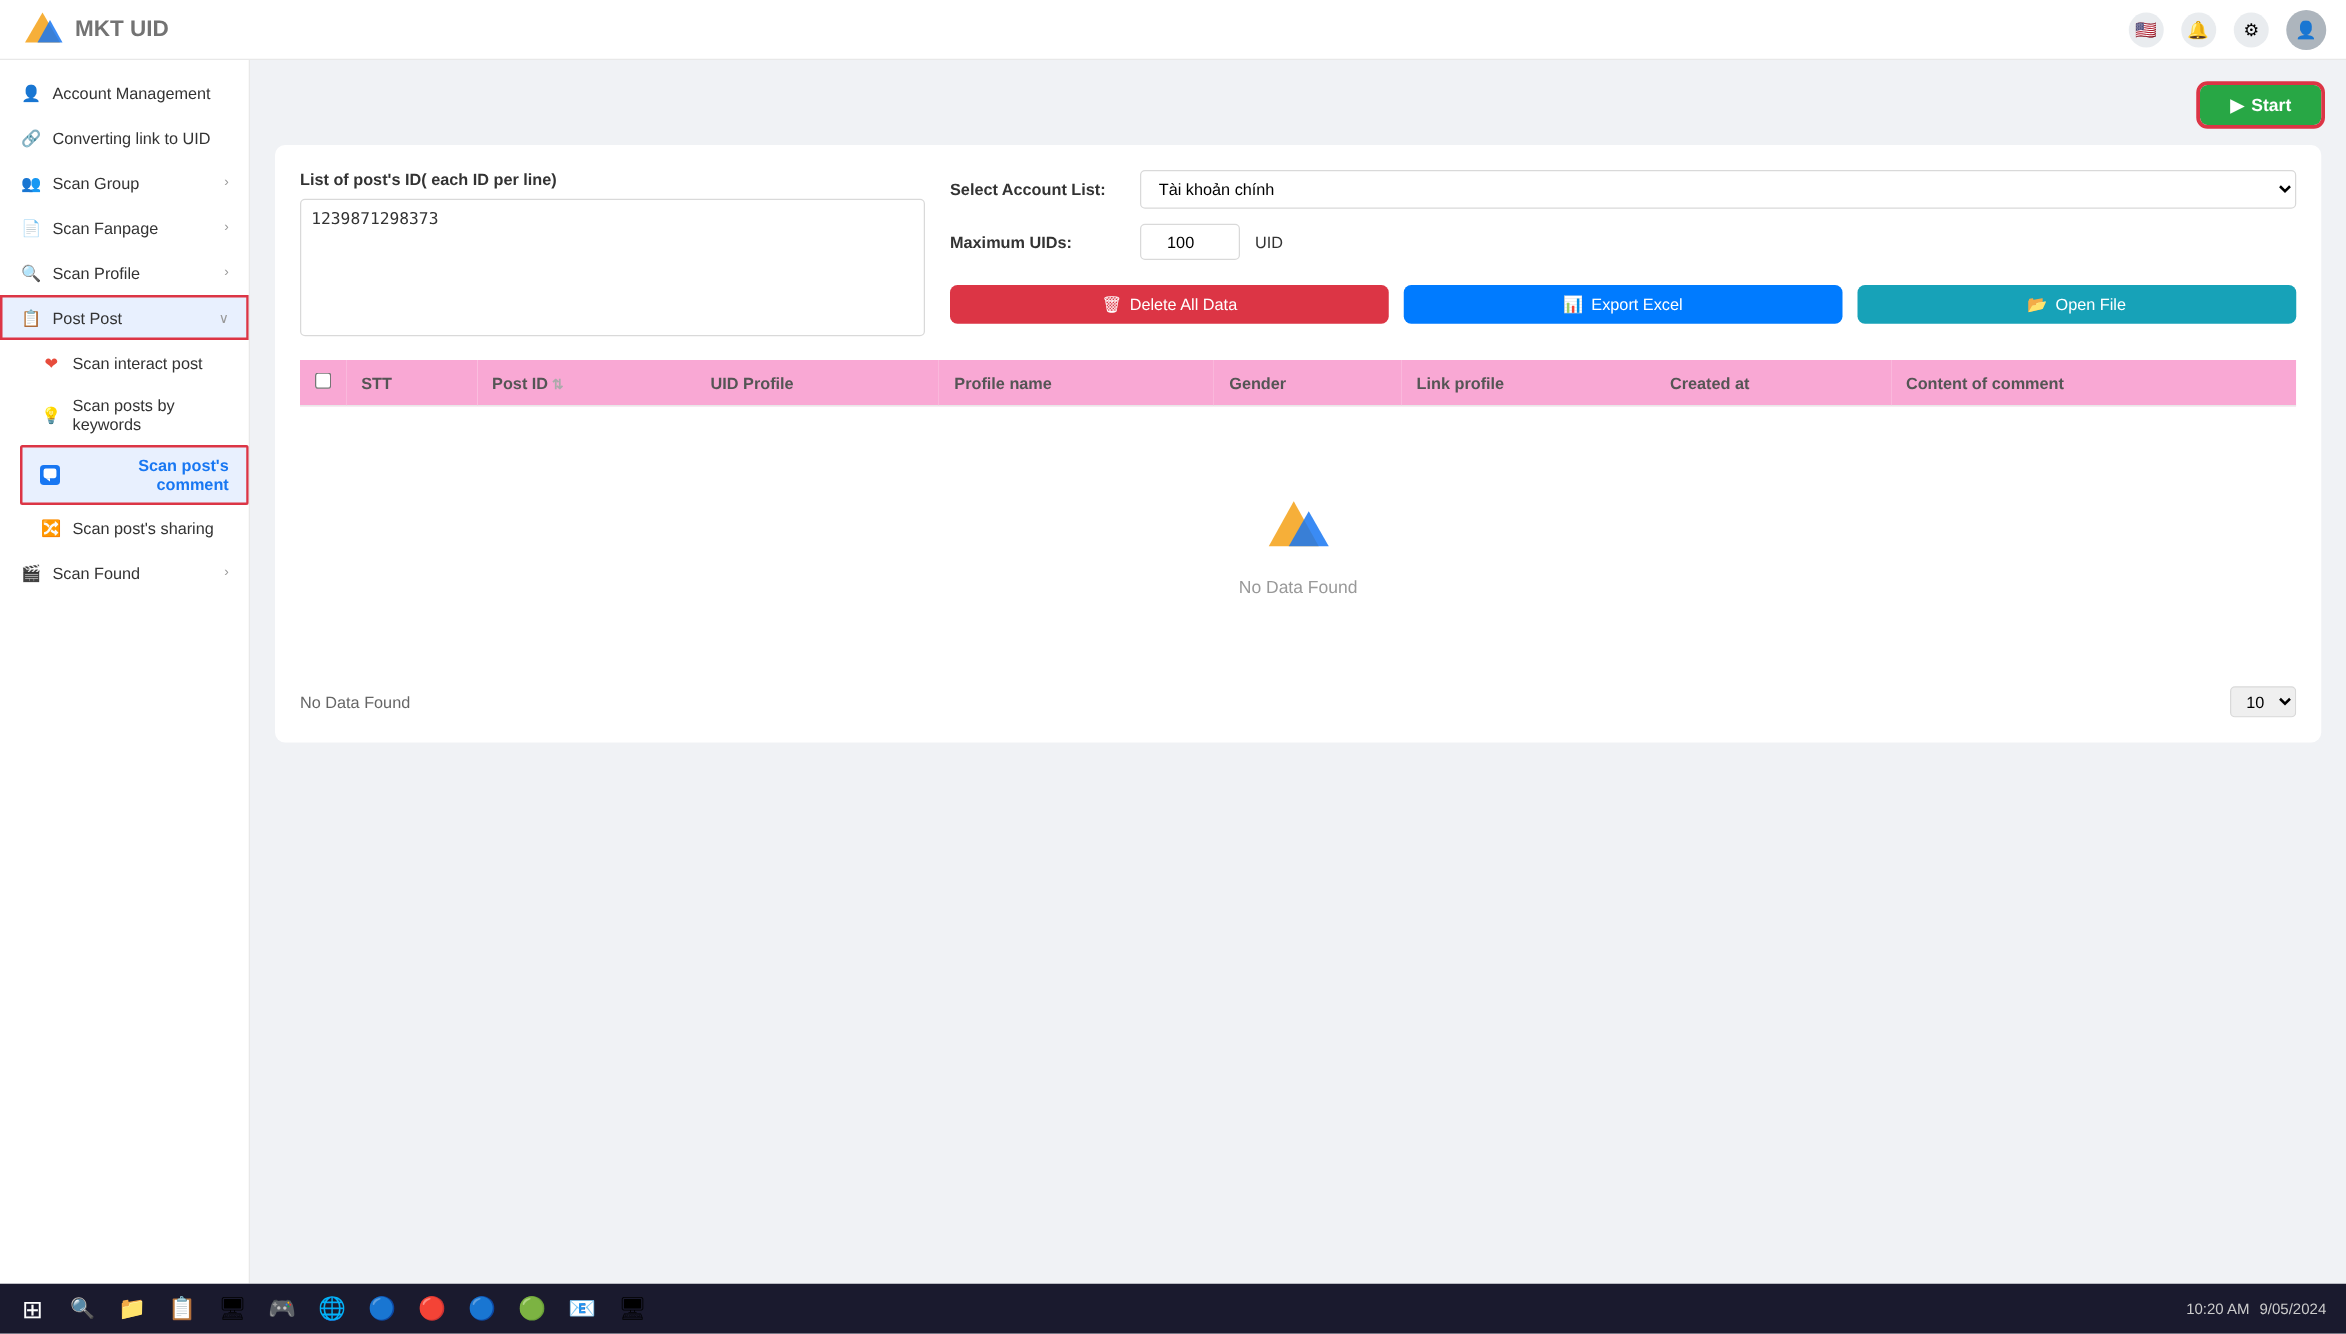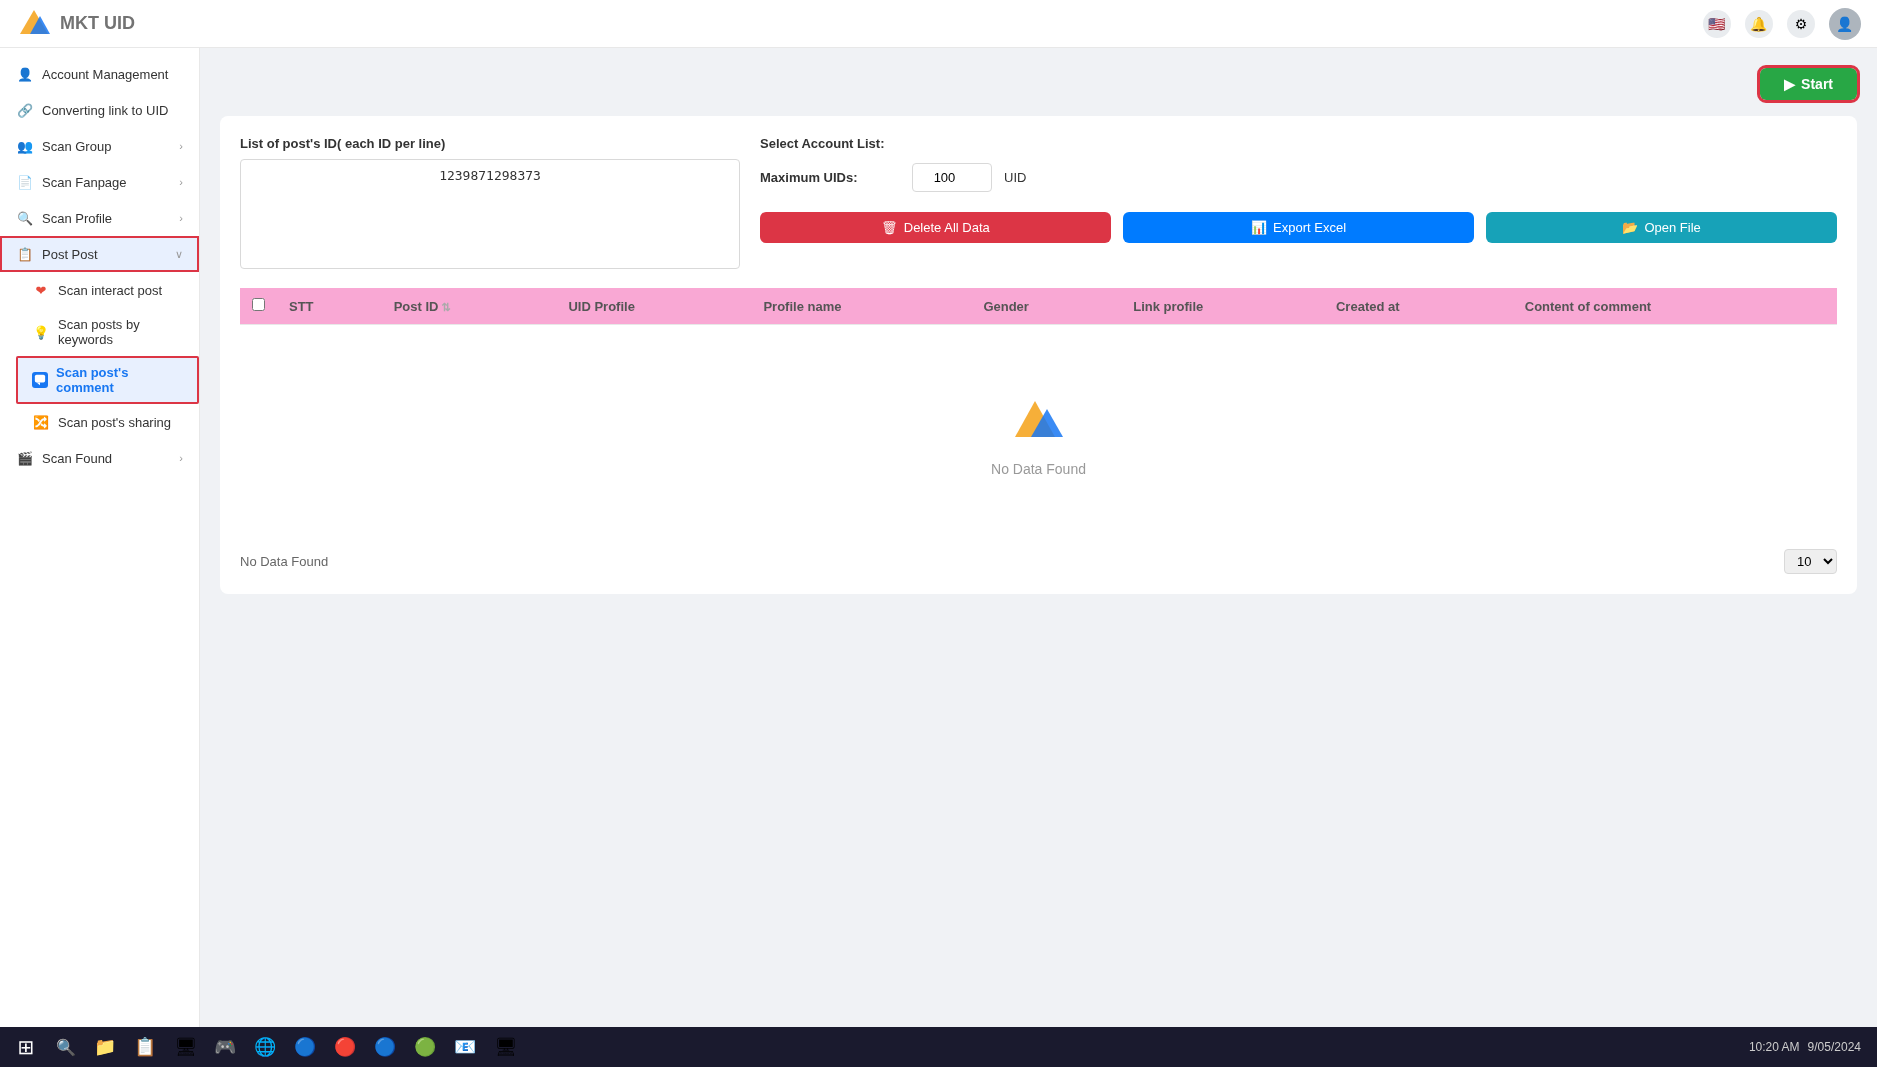--- a/index.html
+++ b/index.html
@@ -377,6 +377,9 @@
         <div class="controls-area">
           <div class="control-row">
             <span class="control-label">Select Account List:</span>
+            <select class="account-select">
+              <option>Tài khoản chính</option>
+            </select>
           </div>
           <div class="control-row">
             <span class="control-label">Maximum UIDs:</span>

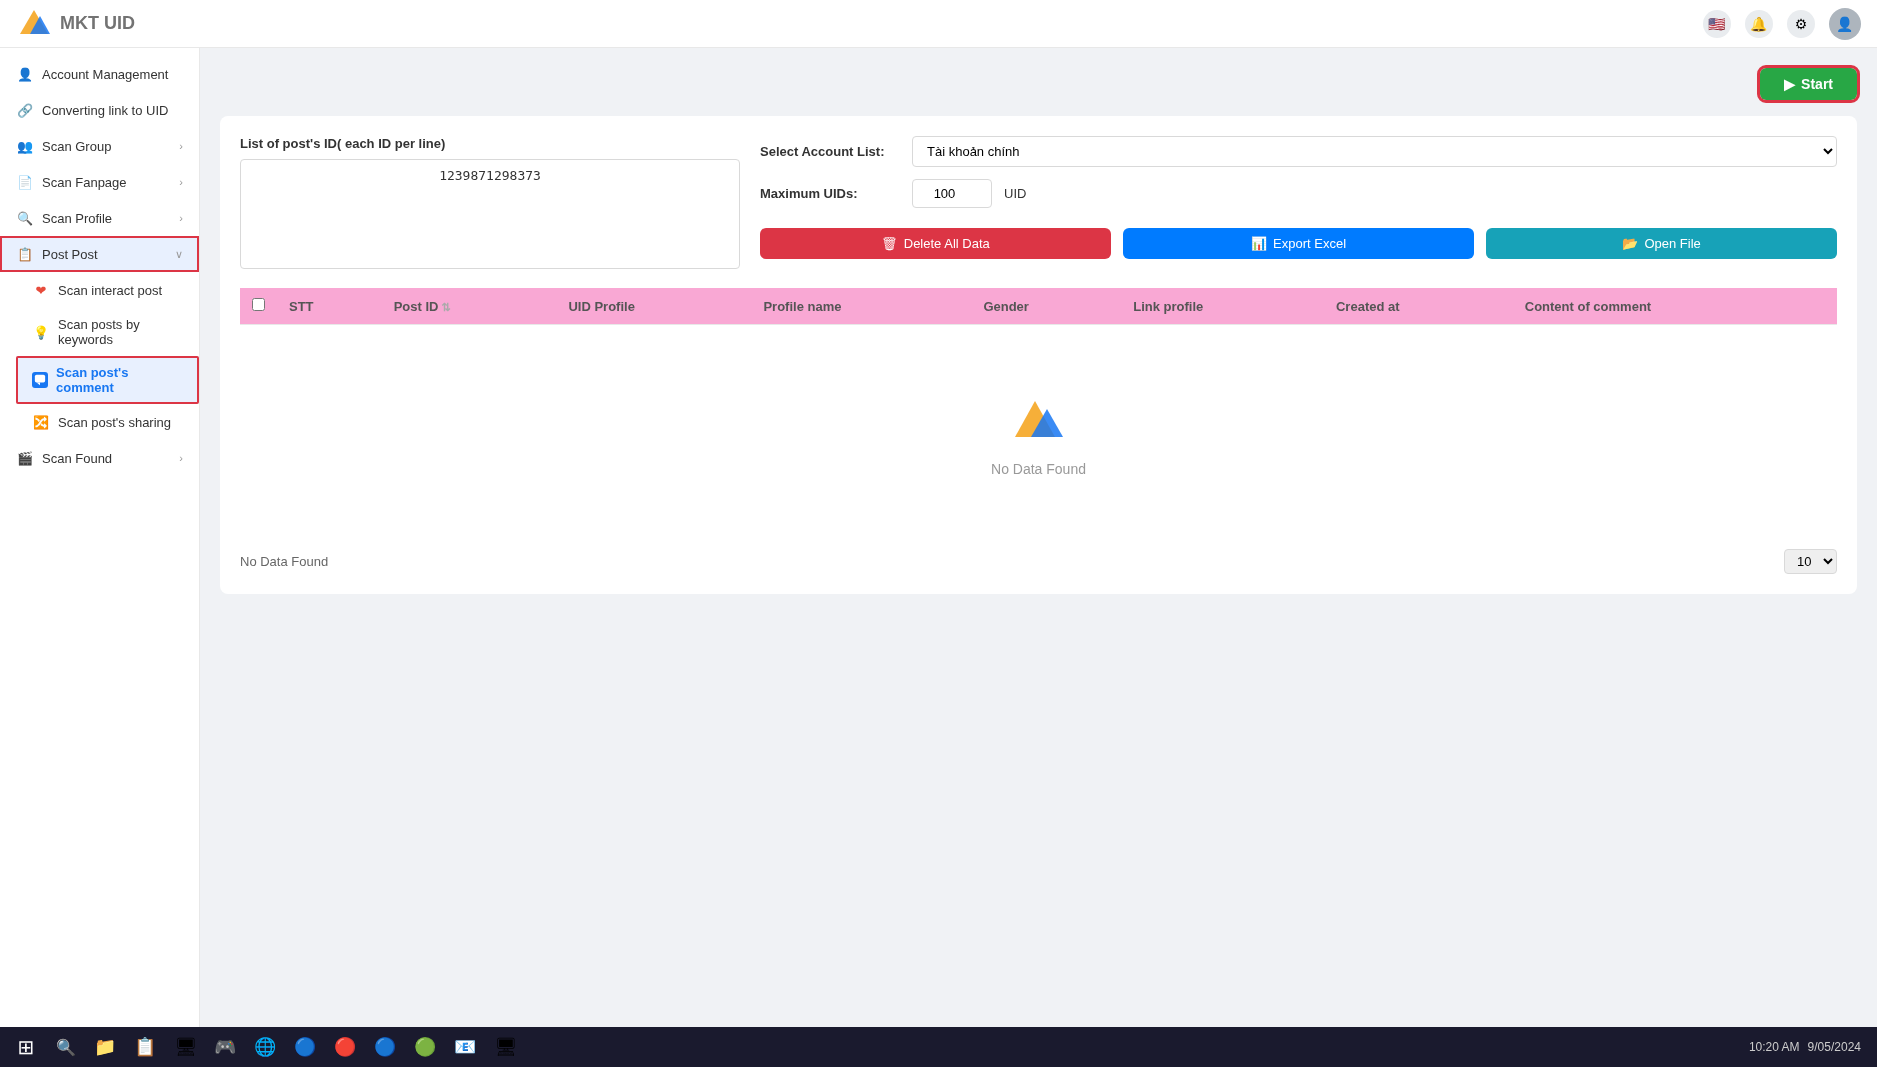--- a/index.html
+++ b/index.html
@@ -92,7 +92,6 @@
       resize: none;
       outline: none;
       color: #333;
-      text-align: center;
     }
     .controls-area {
       flex: 1;

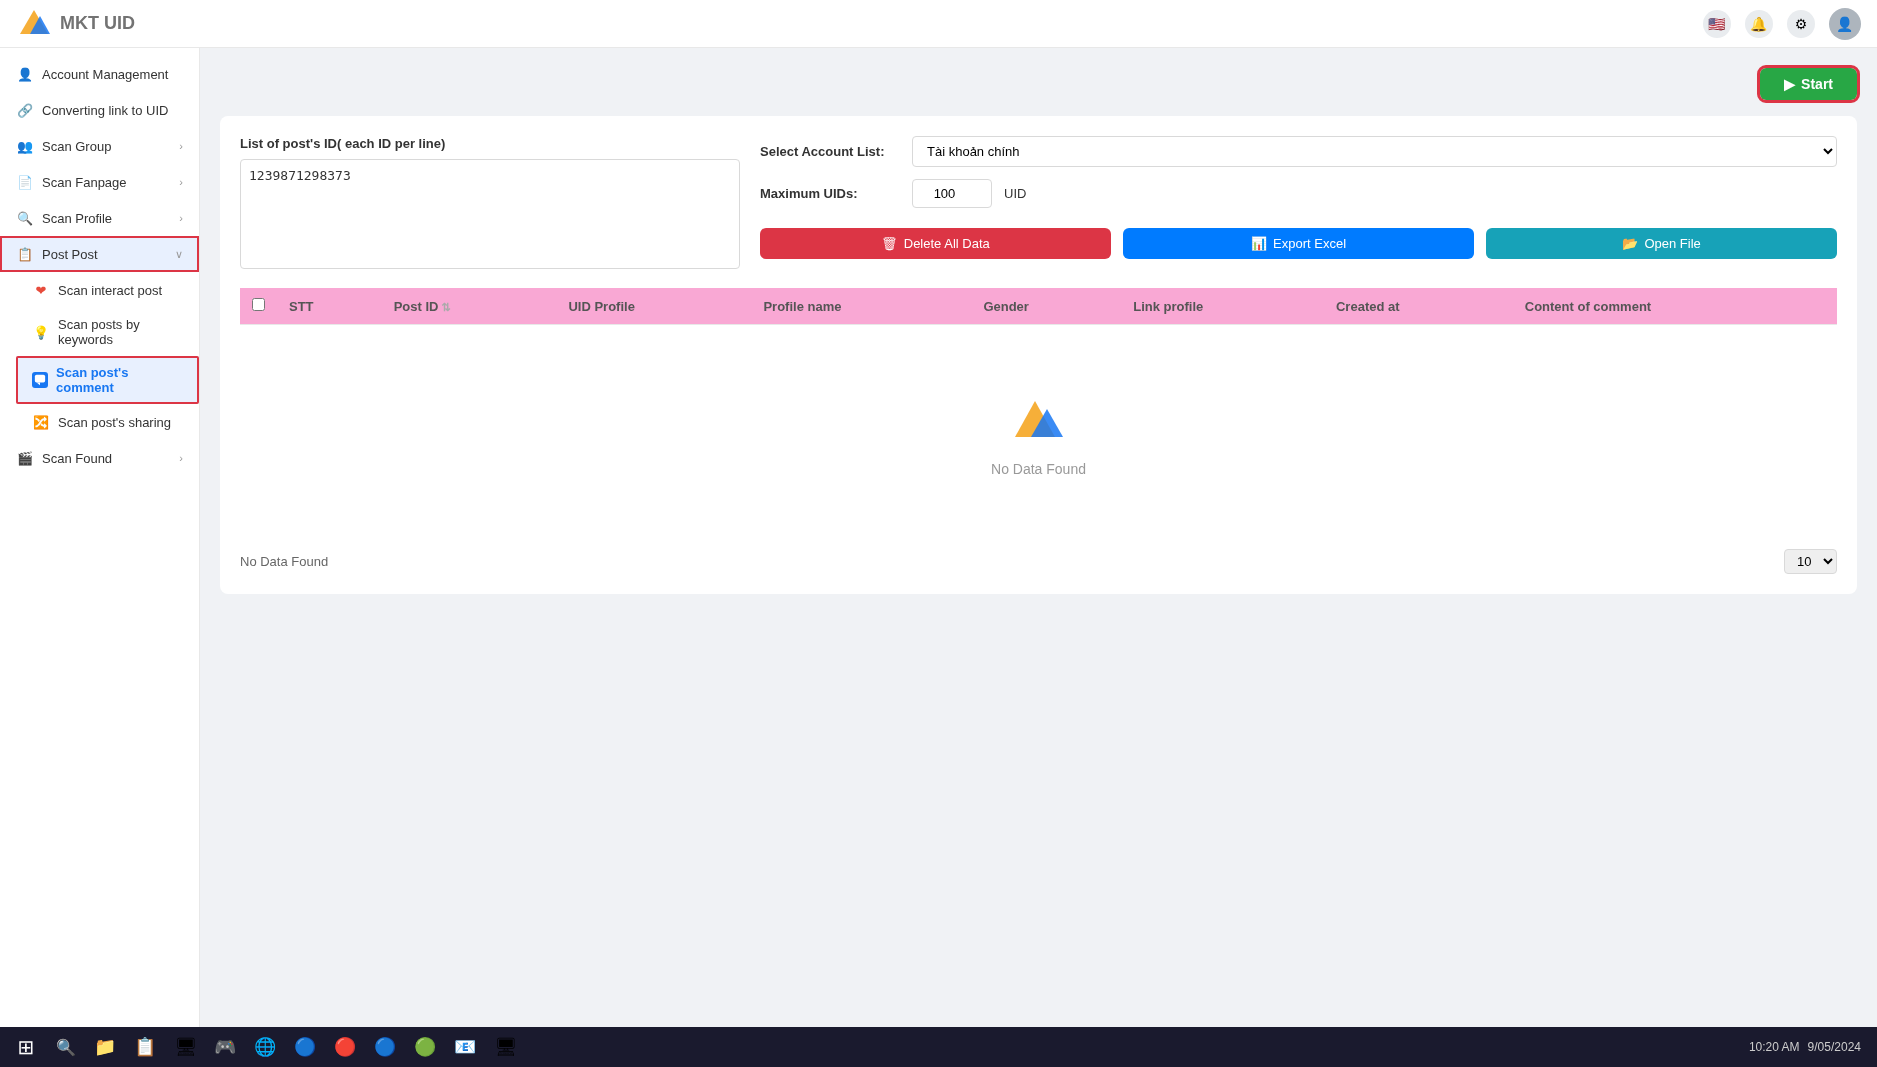--- a/index.html
+++ b/index.html
@@ -332,7 +332,7 @@
         <span>Scan posts by keywords</span>
       </div>
 
-      <div class="sidebar-item outlined-red" style="background:#e8f0fe; color:#1877f2; font-weight:600; outline:2px solid #dc3545; outline-offset:-2px;">
+      <div class="sidebar-item outlined-red" style="background:#e8f0fe; color:#1877f2; font-weight:600; outline:2px solid #dc3545; outline-offset:-2px;text-align:right;">
         <span class="icon-circle" style="color:#1877f2; background:#1877f2; border-radius:3px; width:16px; height:16px; display:inline-flex; align-items:center; justify-content:center;">
           <svg viewBox="0 0 14 14" width="12" height="12" fill="white">
               <rect x="1" y="1" width="12" height="9" rx="2"></rect>

